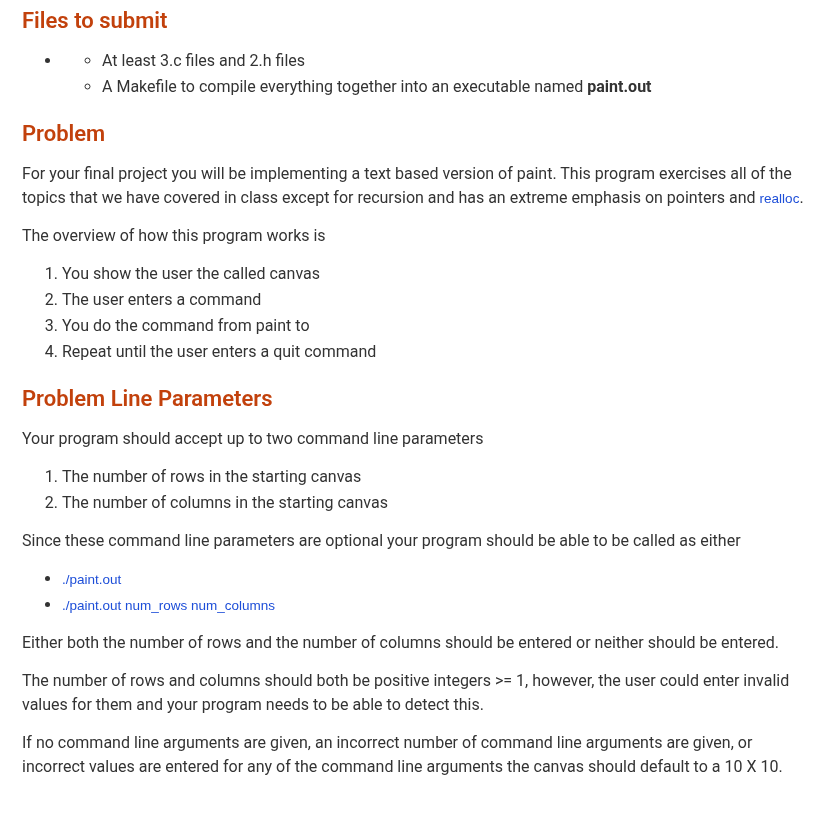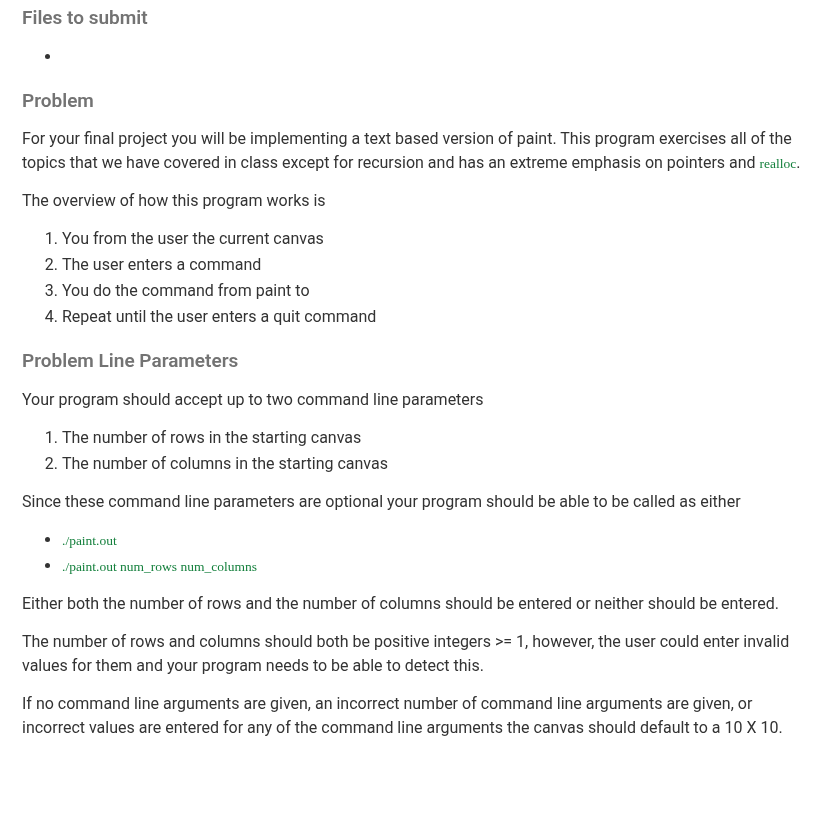--- a/index.html
+++ b/index.html
@@ -13,11 +13,11 @@
     width: 826px;
   }
   h2 {
-    font-size: 19px;
+    font-size: 22px;
     font-weight: 600;
     margin-top: 18px;
     margin-bottom: 12px;
-    color: #737373;
+    color: #c2410c;
   }
   h2.first { margin-top: 0; }
   p {

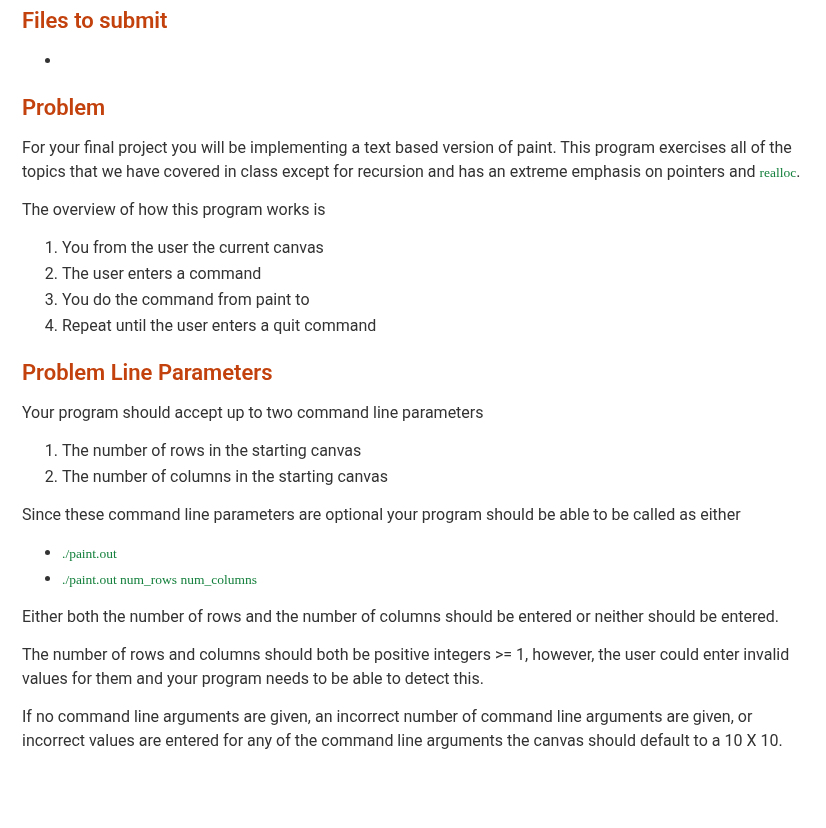--- a/index.html
+++ b/index.html
@@ -52,6 +52,12 @@
 <h2 class="first">Files to submit</h2>
 <ul>
   <li>
+    <ul>
+      <li>At least 3.c files and 2.h files</li>
+      <li>
+        <span>A Makefile to compile everything together into an executable named </span><strong>paint.out</strong>
+      </li>
+    </ul>
   </li>
 </ul>
 

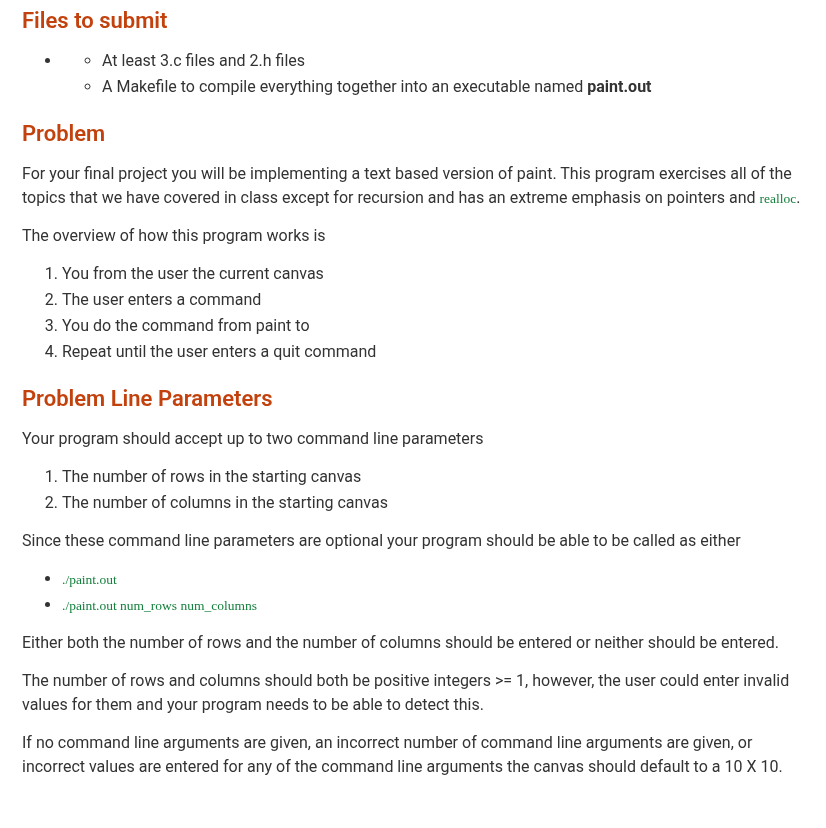--- a/index.html
+++ b/index.html
@@ -40,9 +40,9 @@
   ul ul { list-style-type: circle; }
   ol { list-style-type: decimal; }
   code {
-    font-family: Liberation Serif, serif;
+    font-family: Liberation Sans, sans-serif;
     font-size: 13.5px;
-    color: #15803d;
+    color: #1d4ed8;
   }
   strong { font-weight: 700; }
 </style>

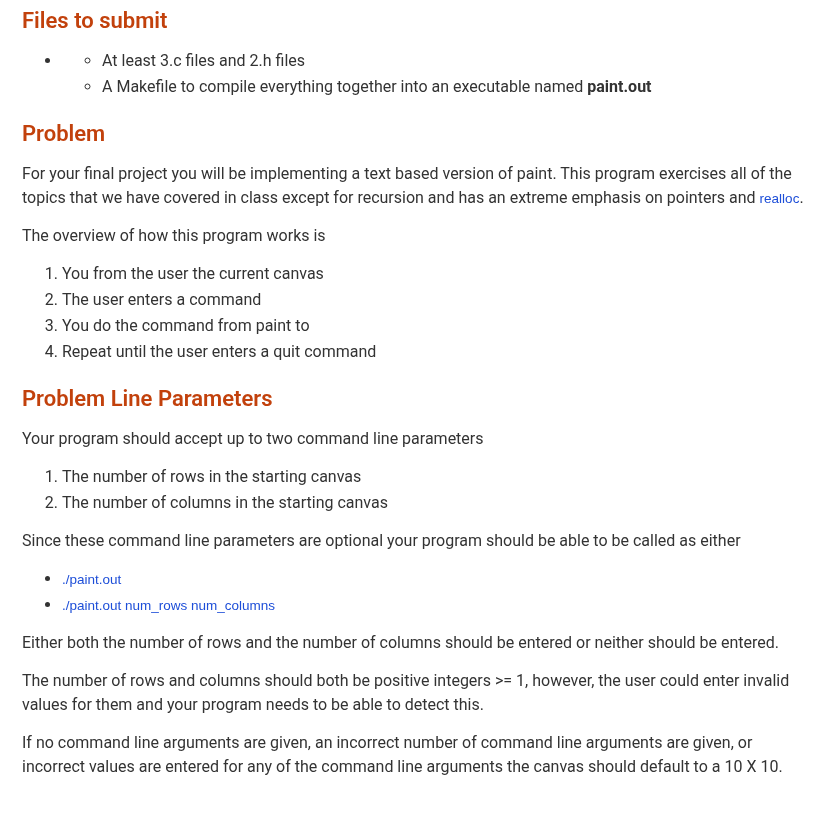--- a/index.html
+++ b/index.html
@@ -67,7 +67,7 @@
 </p>
 <p>The overview of how this program works is</p>
 <ol>
-  <li>You from the user the current canvas</li>
+  <li>You show the user the called canvas</li>
   <li>The user enters a command</li>
   <li>You do the command from paint to</li>
   <li>Repeat until the user enters a quit command</li>

